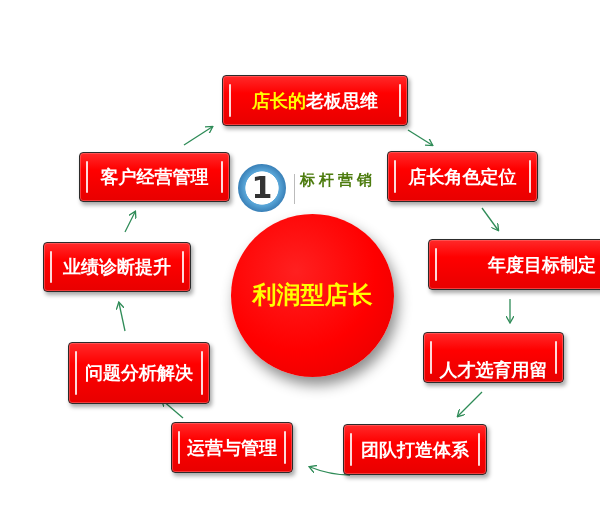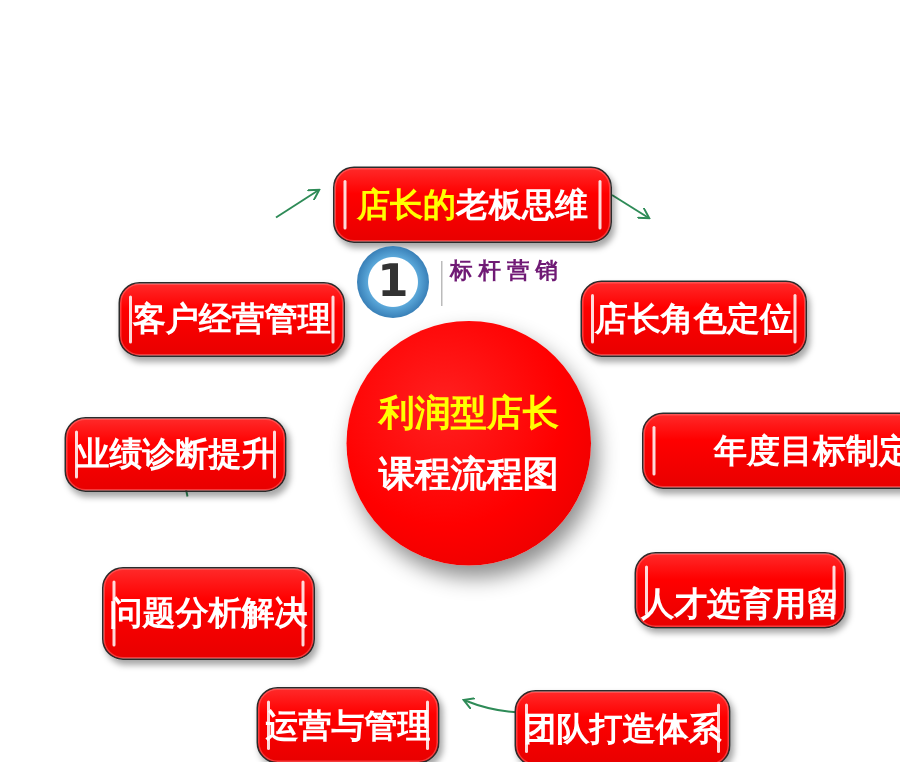--- a/index.html
+++ b/index.html
@@ -8,12 +8,11 @@
   .node {
     position:absolute; box-sizing:border-box;
     background: linear-gradient(#ff2a2a 0%, #ff0000 35%, #e80000 100%);
-    border:1.5px solid #2b2b2b; border-radius:14px;
+    border:1.5px solid #2b2b2b; border-radius:4px;
     box-shadow: 2px 3px 4px rgba(0,0,0,0.35), inset 0 0 0 1px rgba(255,120,120,0.5);
     display:flex; align-items:center; justify-content:center;
-    color:#ffffff; font-weight:bold; font-size:22px; letter-spacing:0px;
+    color:#ffffff; font-weight:bold; font-size:18px; letter-spacing:0px;
     white-space:nowrap;
-    margin-top:36px;
   }
   .node::before, .node::after {
     content:""; position:absolute; top:8px; bottom:8px; width:2px;

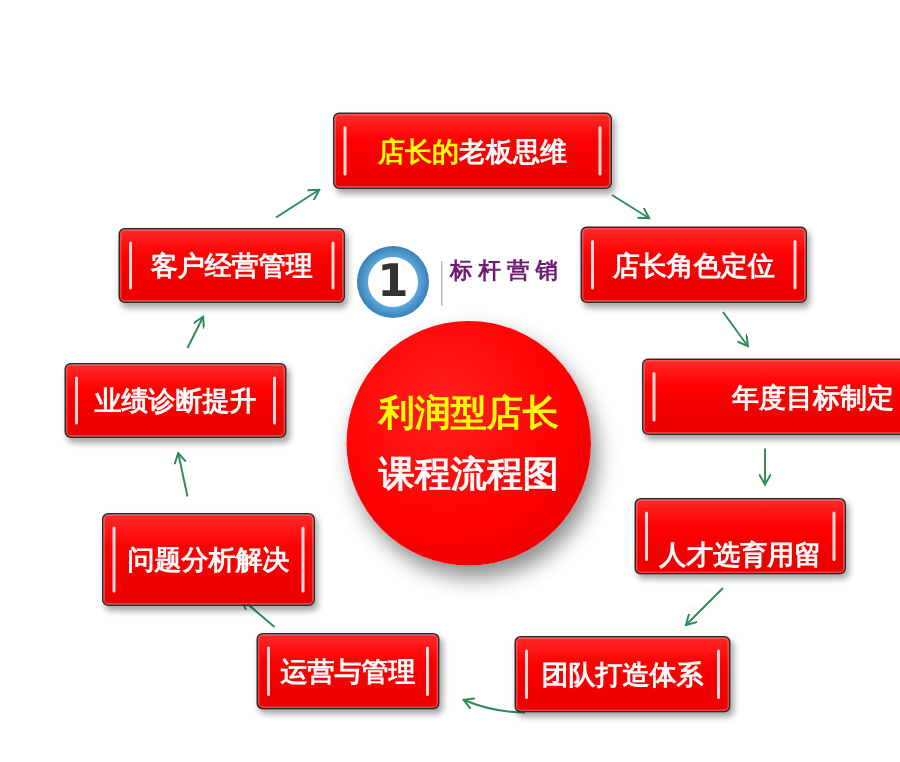--- a/index.html
+++ b/index.html
@@ -37,7 +37,7 @@
     display:flex; align-items:center; justify-content:center; }
   .logo-num { font-family:"DejaVu Sans", sans-serif; font-weight:bold; font-size:30px; color:#333; margin-top:-2px; }
   .logo-sep { position:absolute; left:56px; top:10px; width:1px; height:30px; background:#bbb; }
-  .logo-cn { position:absolute; left:62px; top:7px; font-size:15px; font-weight:bold; color:#701a75; letter-spacing:4px; }
+  .logo-cn { position:absolute; left:62px; top:7px; font-size:15px; font-weight:bold; color:#4d7c0f; letter-spacing:4px; }
   .logo-en { position:absolute; left:62px; top:30px; font-size:7px; font-weight:bold; color:#2b4a6e; letter-spacing:0.3px; }
   svg.arrows { position:absolute; left:0; top:0; width:600px; height:508px; pointer-events:none; }
 </style>

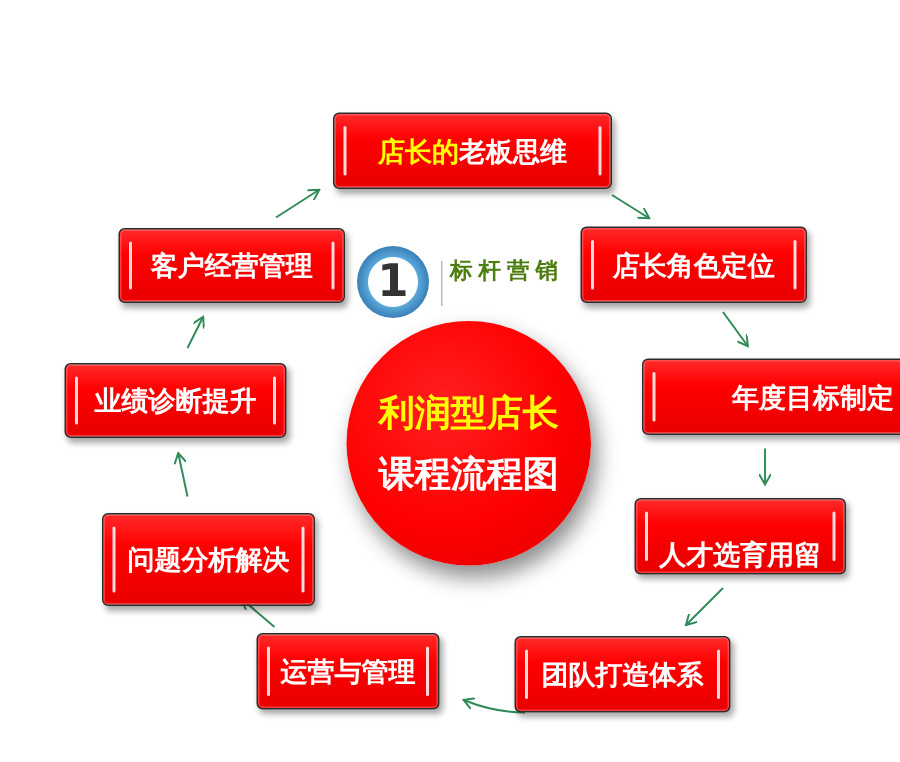--- a/index.html
+++ b/index.html
@@ -110,7 +110,6 @@
 
 <div class="hub">
   <div class="l1">利润型店长</div>
-  <div class="l2">课程流程图</div>
 </div>
 
 </body></html>

